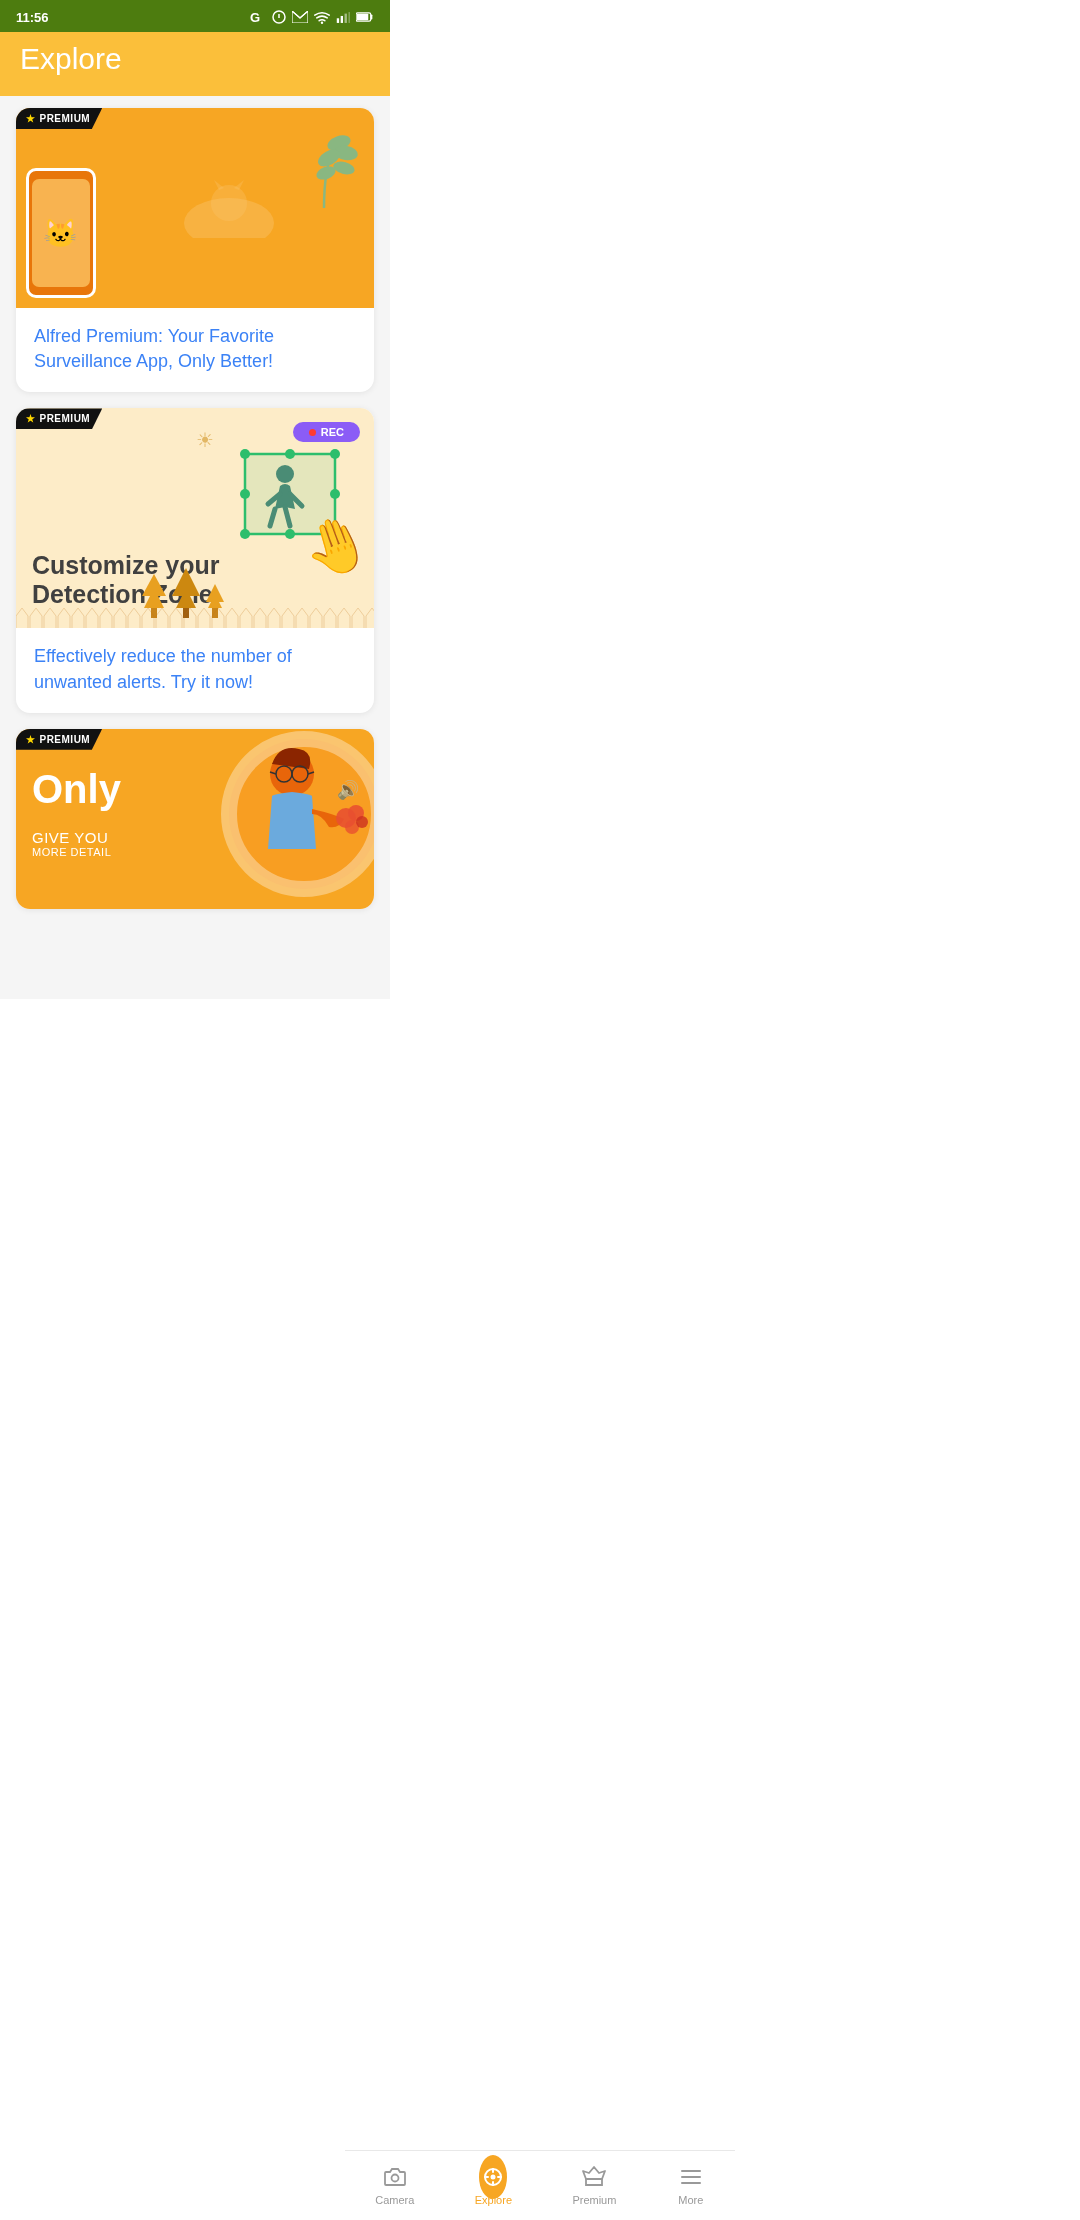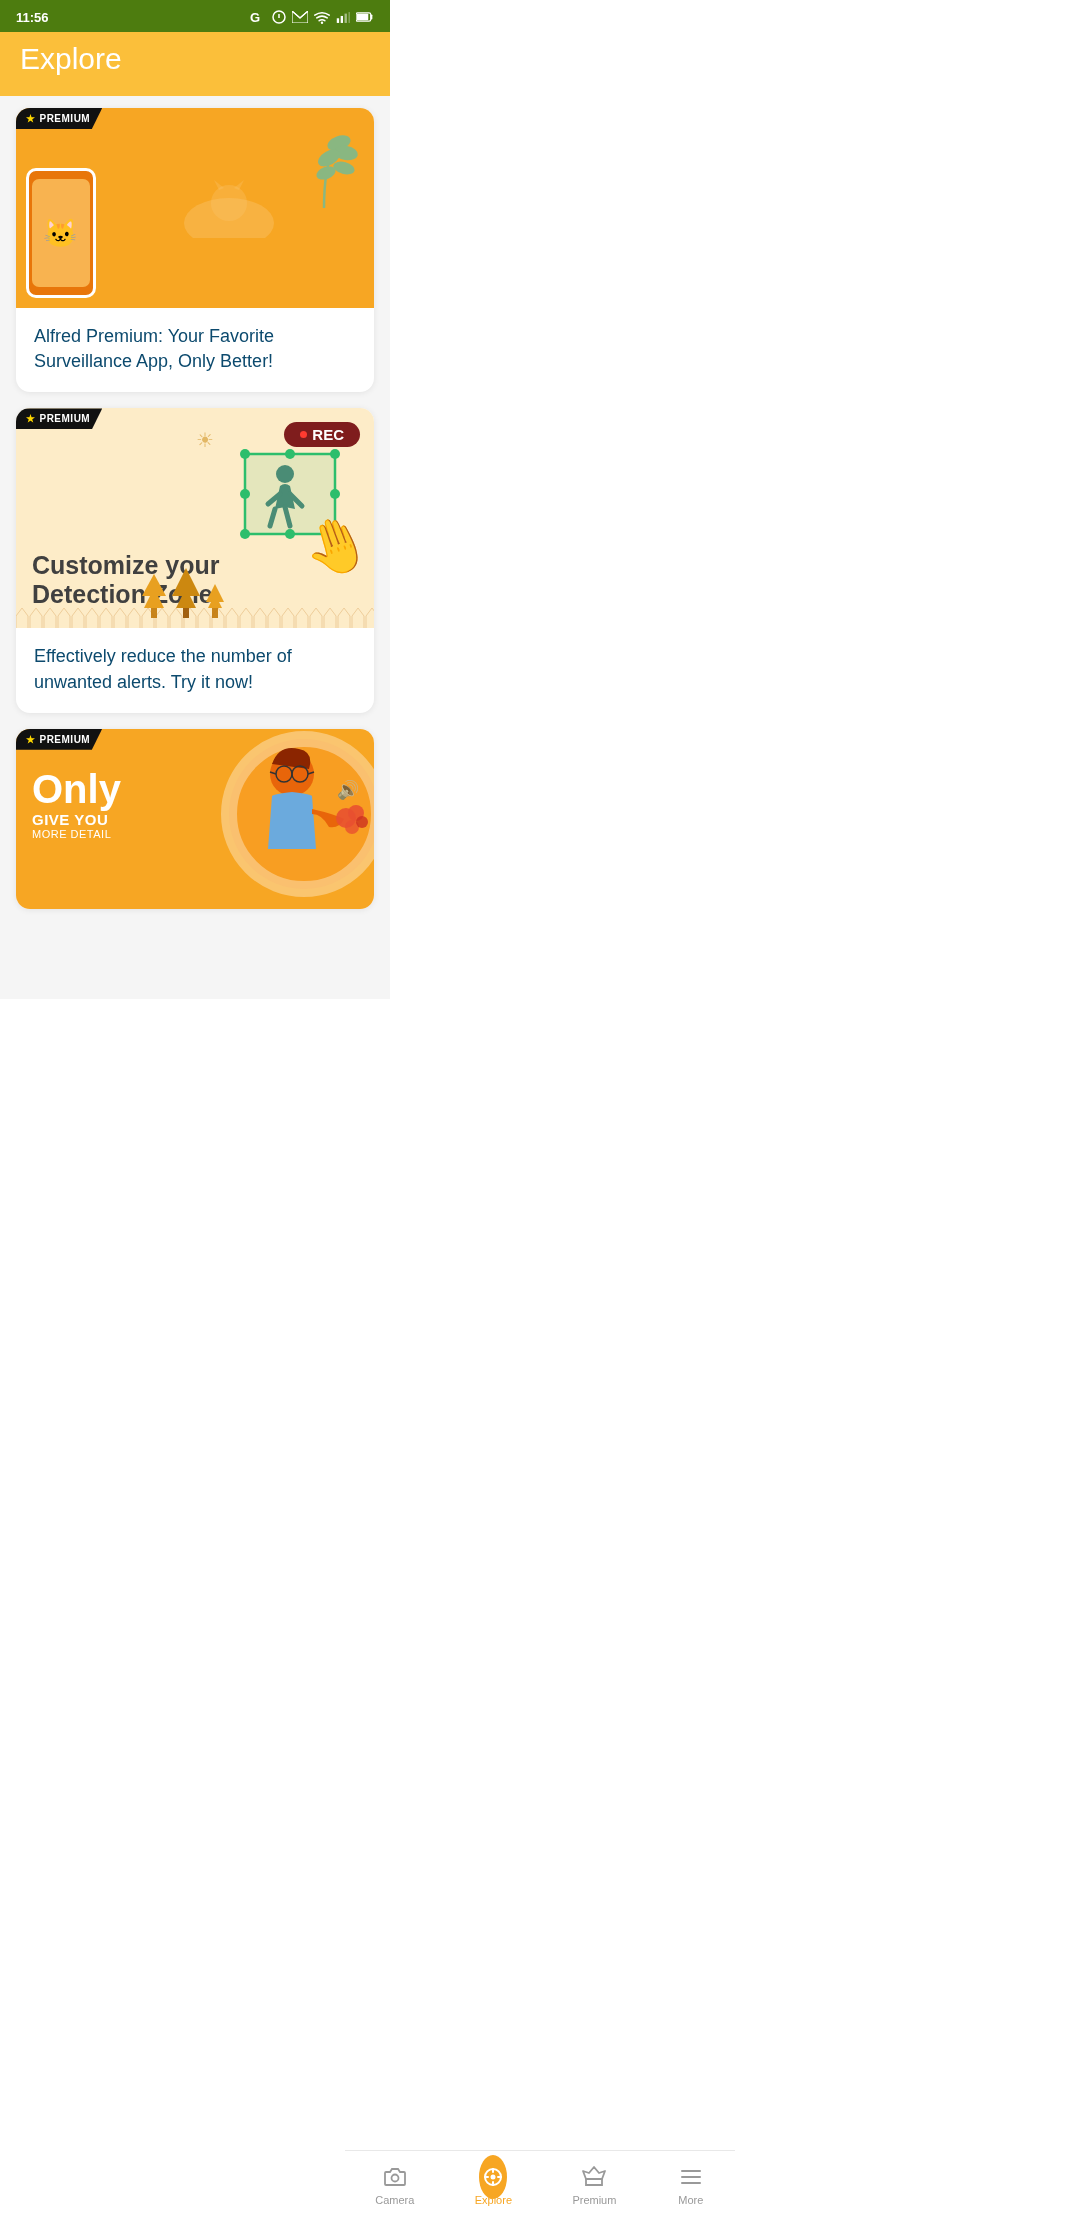--- a/index.html
+++ b/index.html
@@ -223,7 +223,7 @@
     .card-desc-text {
       font-size: 18px;
       font-weight: 500;
-      color: #0c4a6e;
+      color: #3b82f6;
       line-height: 1.4;
     }
 

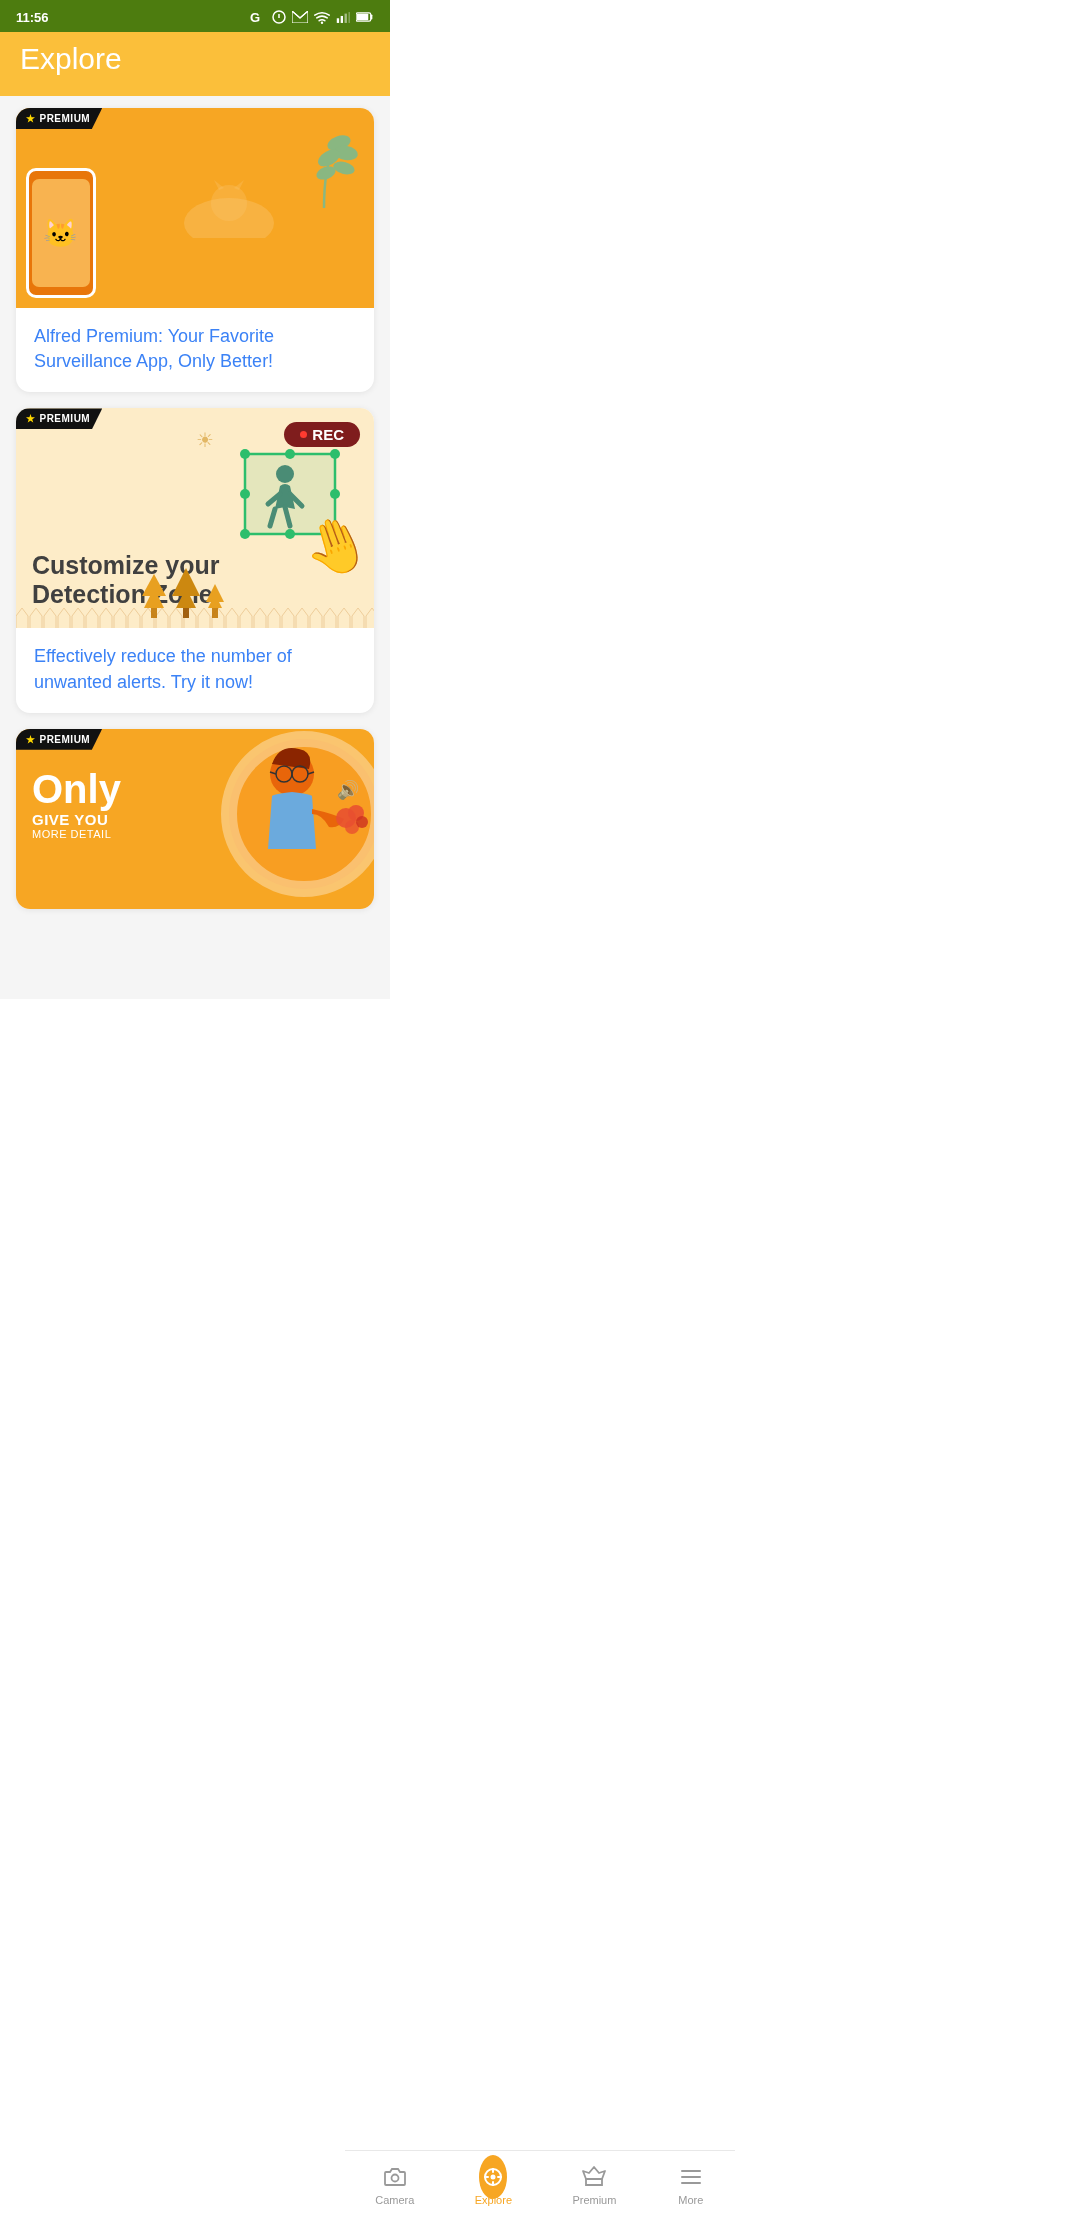--- a/index.html
+++ b/index.html
@@ -174,13 +174,13 @@
       position: absolute;
       top: 14px;
       right: 14px;
-      background: #7f1d1d;
+      background: #8b5cf6;
       border-radius: 20px;
       padding: 4px 16px;
       display: flex;
       align-items: center;
       gap: 5px;
-      font-size: 15px;
+      font-size: 11px;
       font-weight: 700;
       color: #fff;
     }

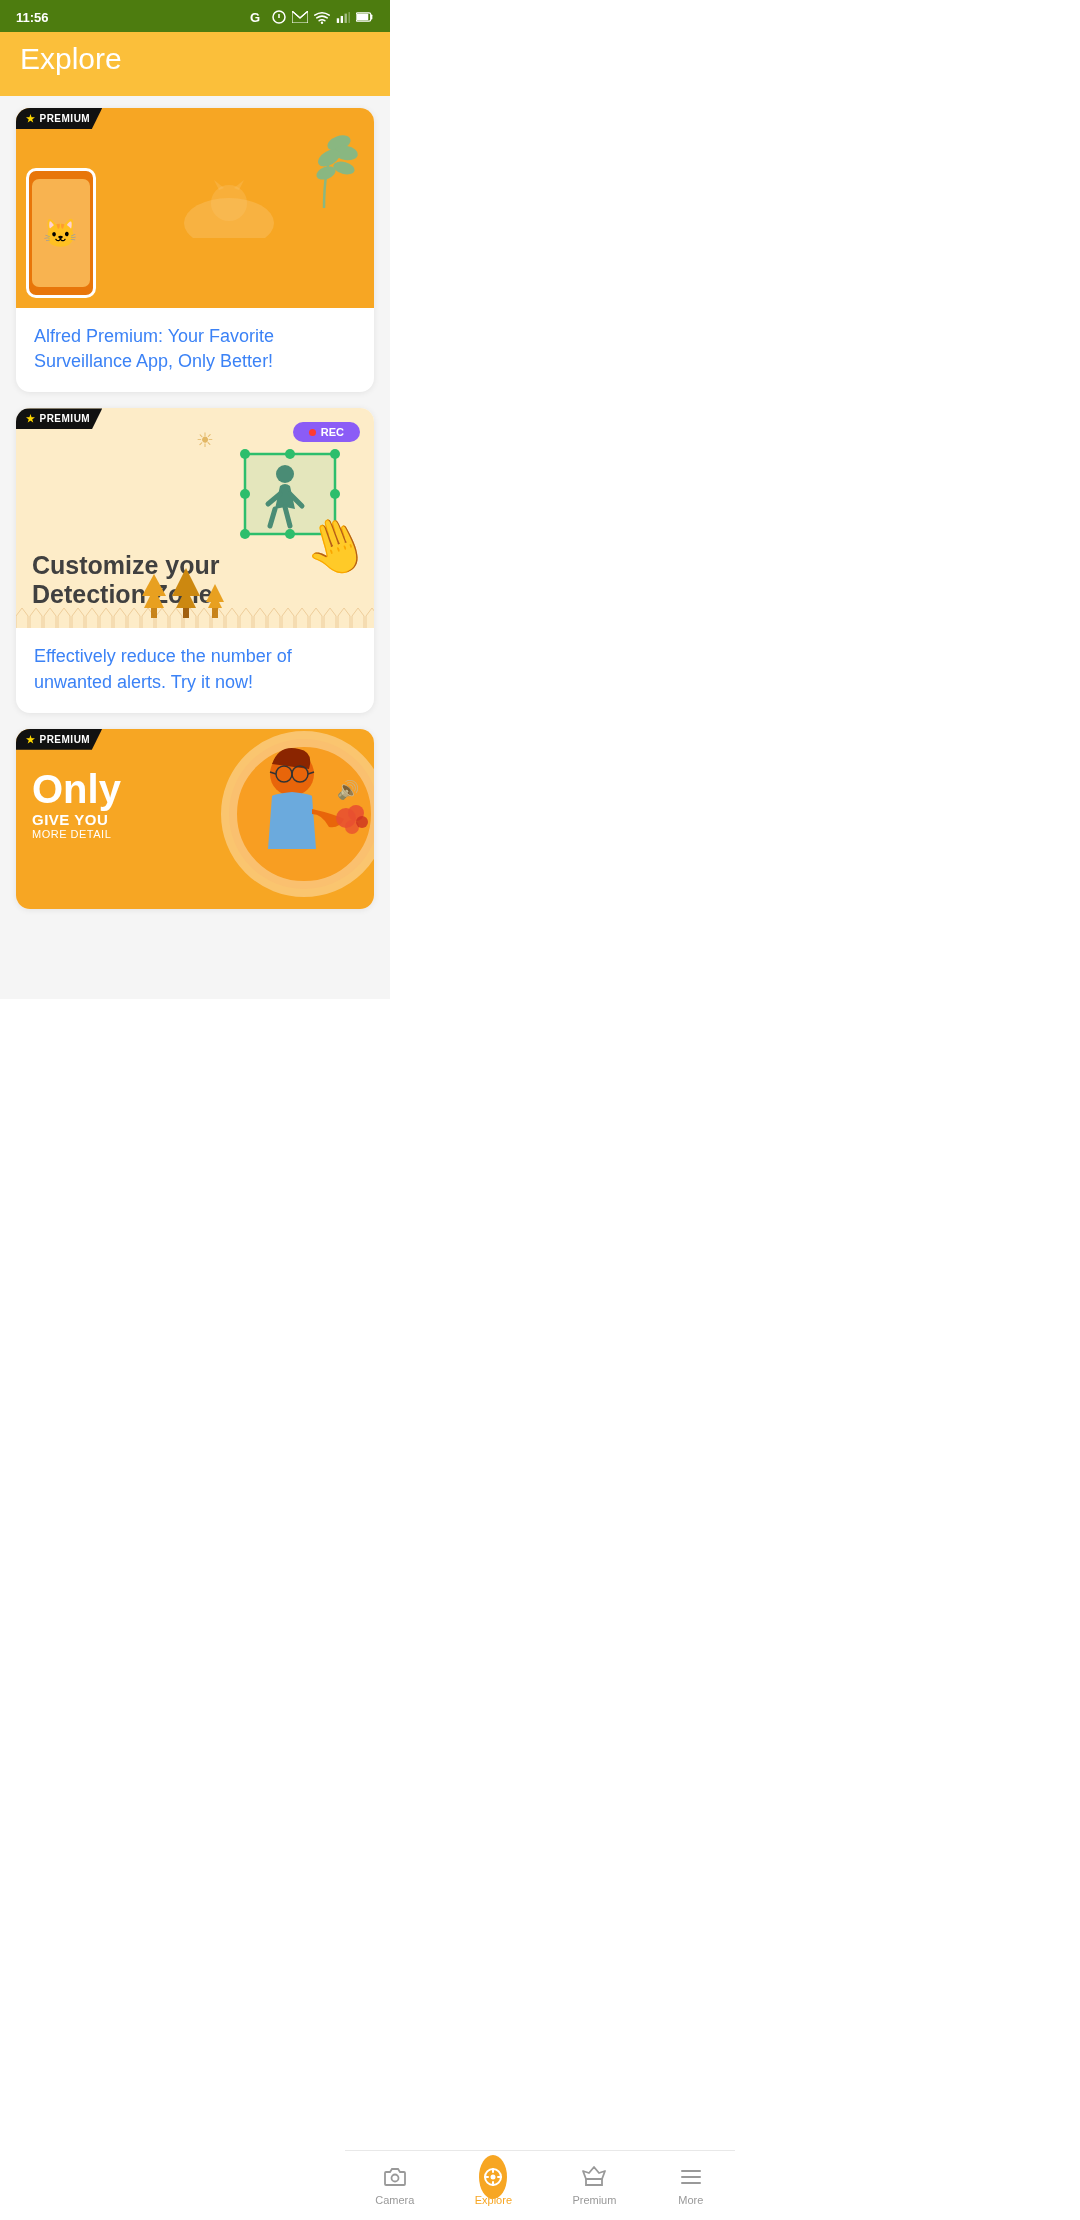--- a/index.html
+++ b/index.html
@@ -241,10 +241,10 @@
     }
     .card3-sub1 {
       font-size: 15px;
-      font-weight: 700;
+      font-weight: 400;
       color: #fff;
       letter-spacing: 0.5px;
-      margin-top: 2px;
+      margin-top: 20px;
     }
     .card3-sub2 {
       font-size: 11px;

